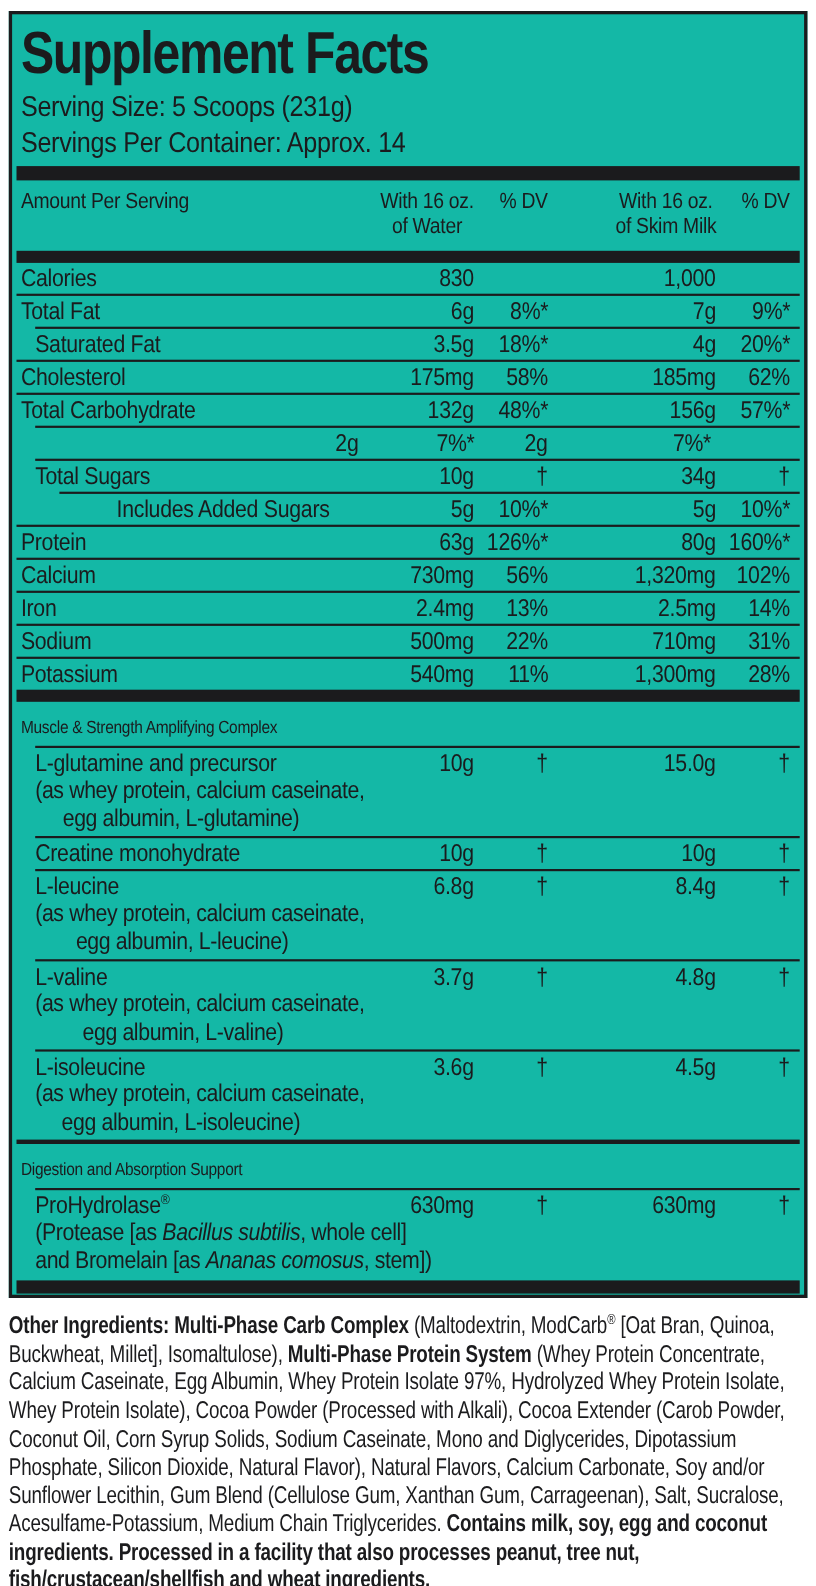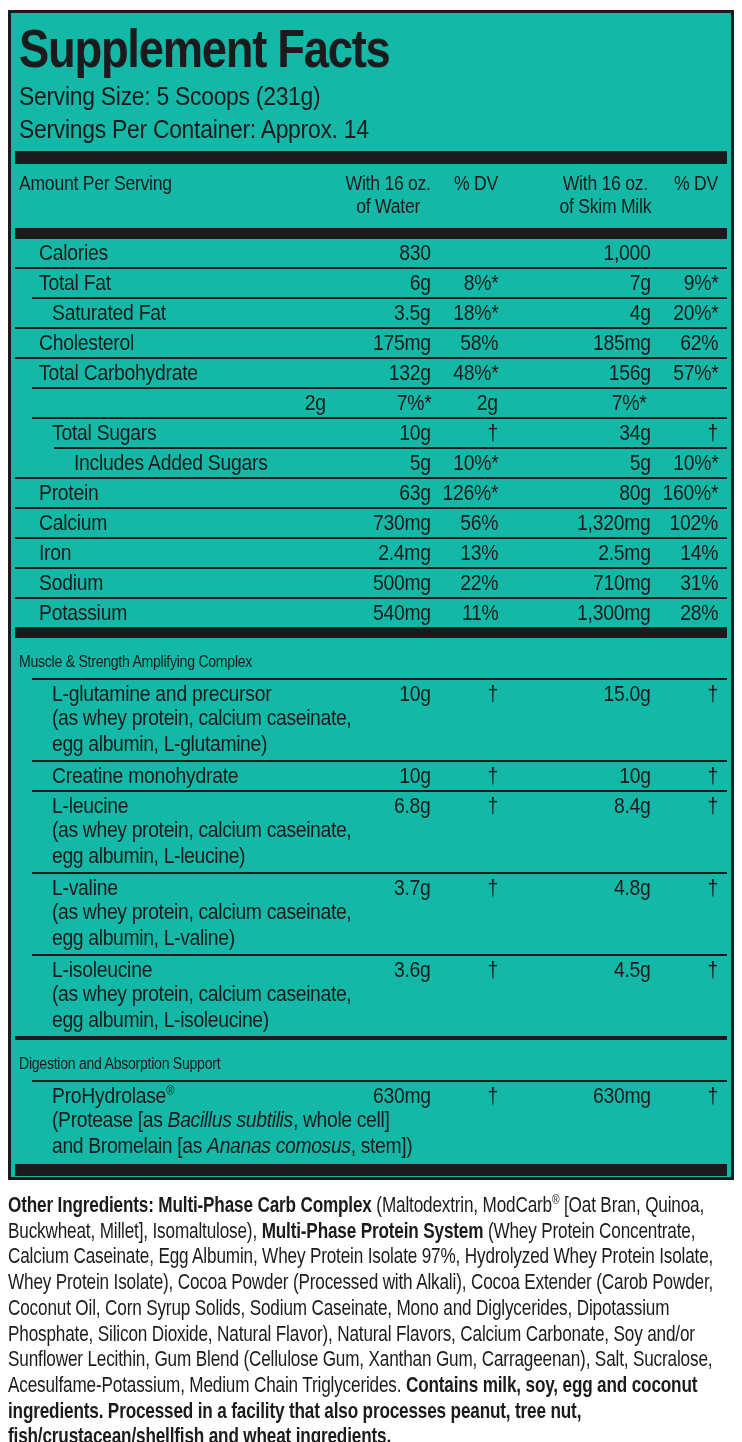--- a/index.html
+++ b/index.html
@@ -40,7 +40,7 @@
 
   .row { display: grid; grid-template-columns: 1fr 105px 67px 153px 72px; align-items: start; }
   .row.head { padding: 8px 0 10px 0; font-size: 20px; font-weight: normal; line-height: 23px; }
-  .row.body-row { padding: 2px 0 3px 0; font-size: 22px; line-height: 23px; margin-left: 20px; }
+  .row.body-row { padding: 2px 0 3px 0; font-size: 22px; line-height: 23px; }
   .cell { min-width: 0; }
   .cell.val { text-align: right; }
   .cell.mdv { padding-right: 5px; }

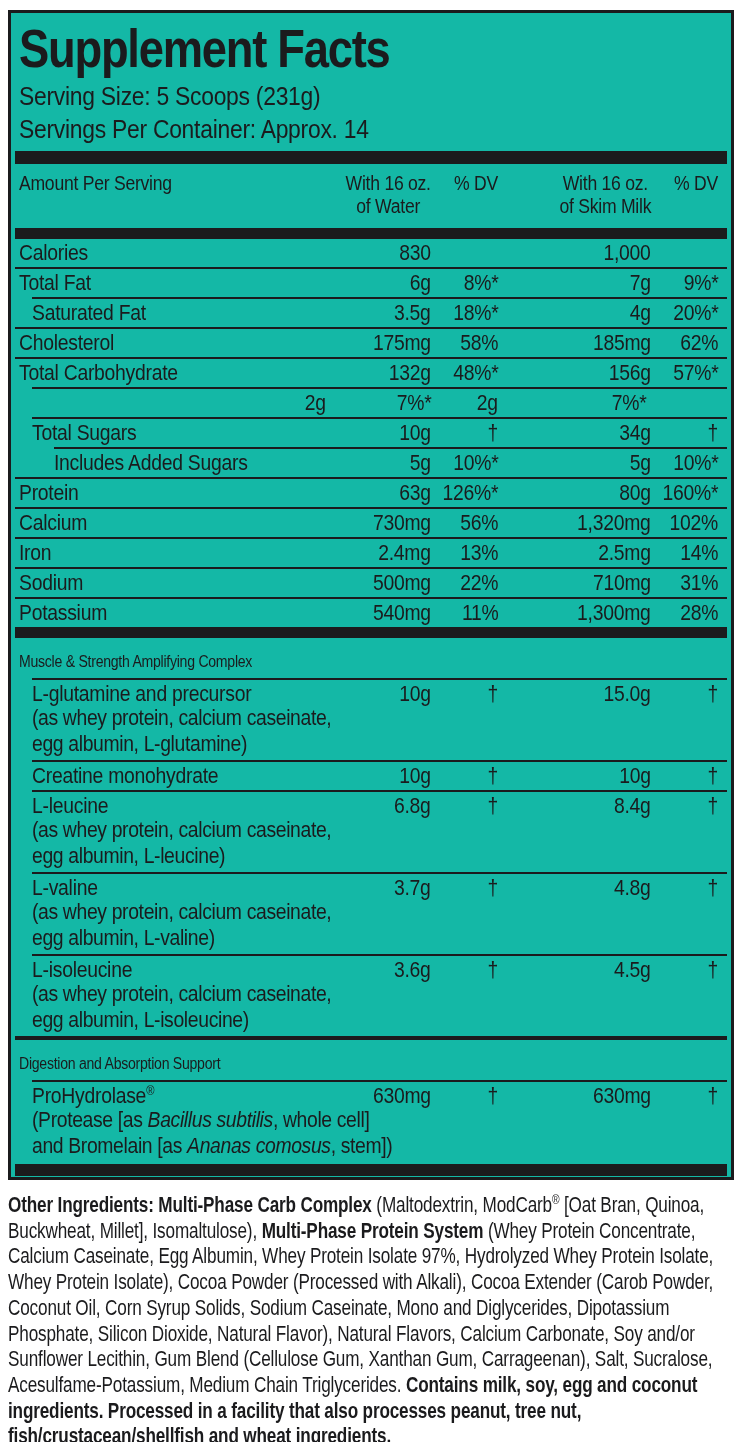--- a/index.html
+++ b/index.html
@@ -45,7 +45,7 @@
   .cell.val { text-align: right; }
   .cell.mdv { padding-right: 5px; }
   .name.ind1 { padding-left: 13px; }
-  .name.ind2 { padding-left: 35px; }
+  .name.ind2 { padding-left: 35px; text-align: right; }
   .hdr2 { text-align: center; }
   .subline { line-height: 26px; }
   .subline .cx { letter-spacing: -0.4px; }

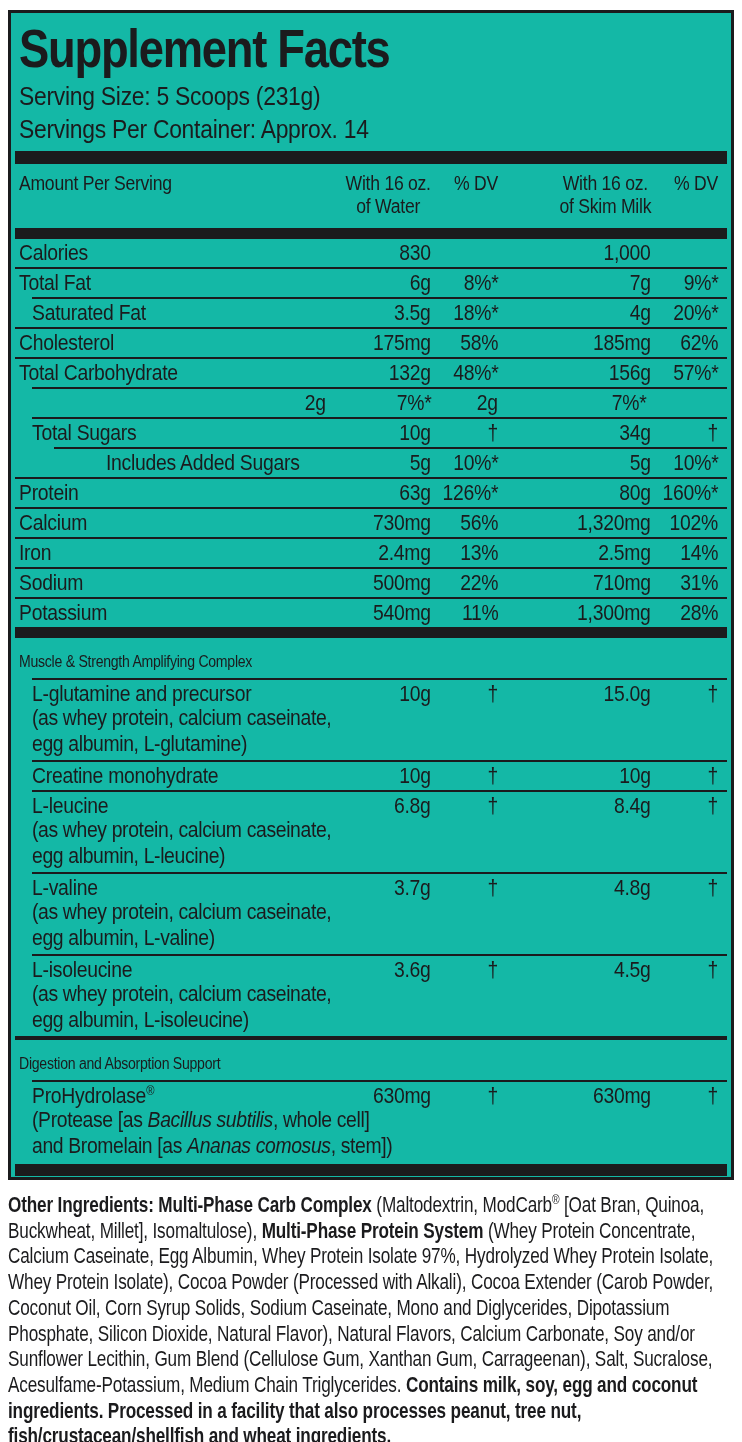--- a/index.html
+++ b/index.html
@@ -47,7 +47,7 @@
   .name.ind1 { padding-left: 13px; }
   .name.ind2 { padding-left: 35px; text-align: right; }
   .hdr2 { text-align: center; }
-  .subline { line-height: 26px; }
+  .subline { line-height: 26px; text-align: center; }
   .subline .cx { letter-spacing: -0.4px; }
   sup { font-size: 58%; vertical-align: super; line-height: 0; }
 

